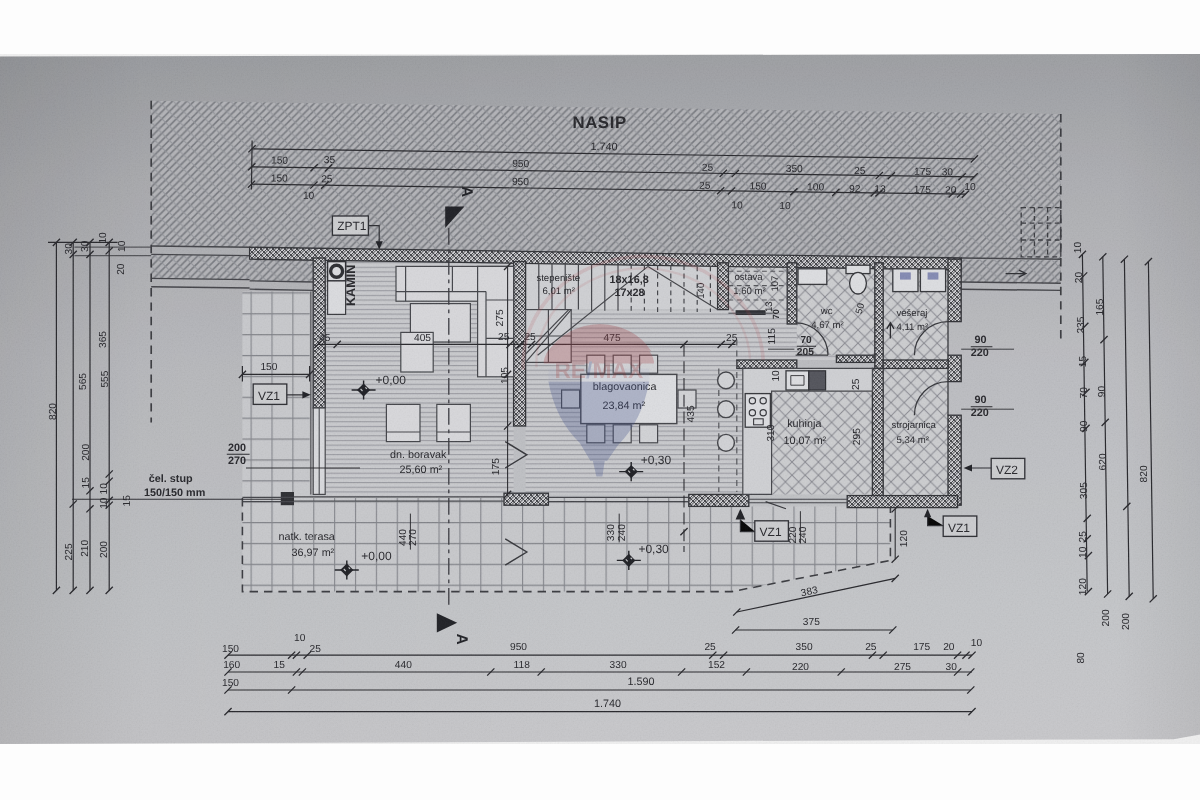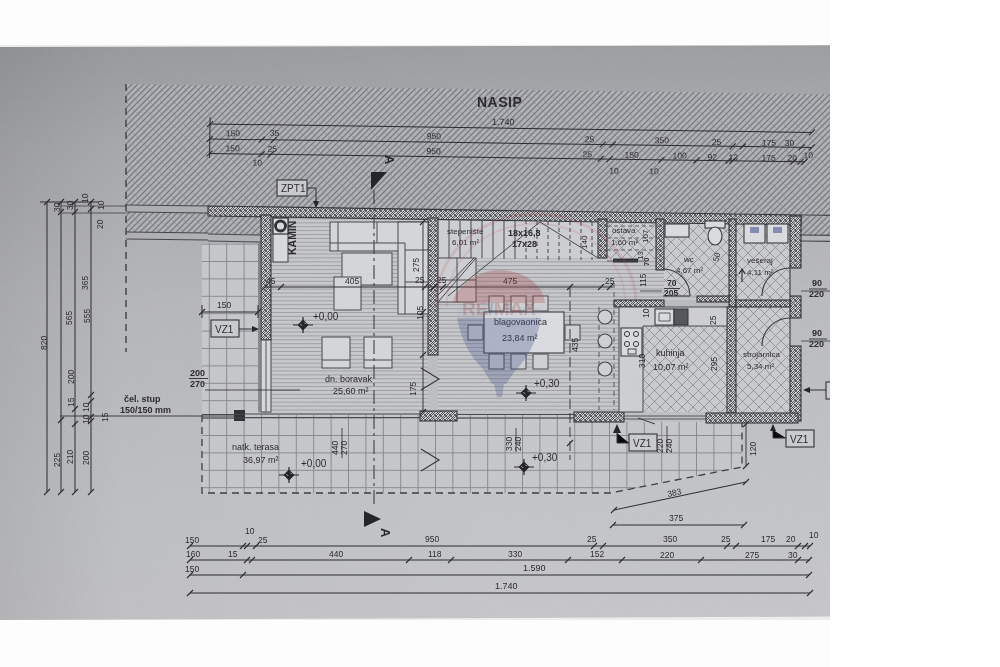--- a/index.html
+++ b/index.html
@@ -3,7 +3,7 @@
 <meta charset="utf-8">
 <style>
 html,body{margin:0;padding:0;background:#fff;}
-#page{width:830px;height:667px;position:relative;overflow:hidden;background:#7dd3fc;font-family:"Liberation Sans",sans-serif;}
+#page{width:1000px;height:667px;position:relative;overflow:hidden;background:#7dd3fc;font-family:"Liberation Sans",sans-serif;}
 svg{display:block;}
 </style>
 </head>

